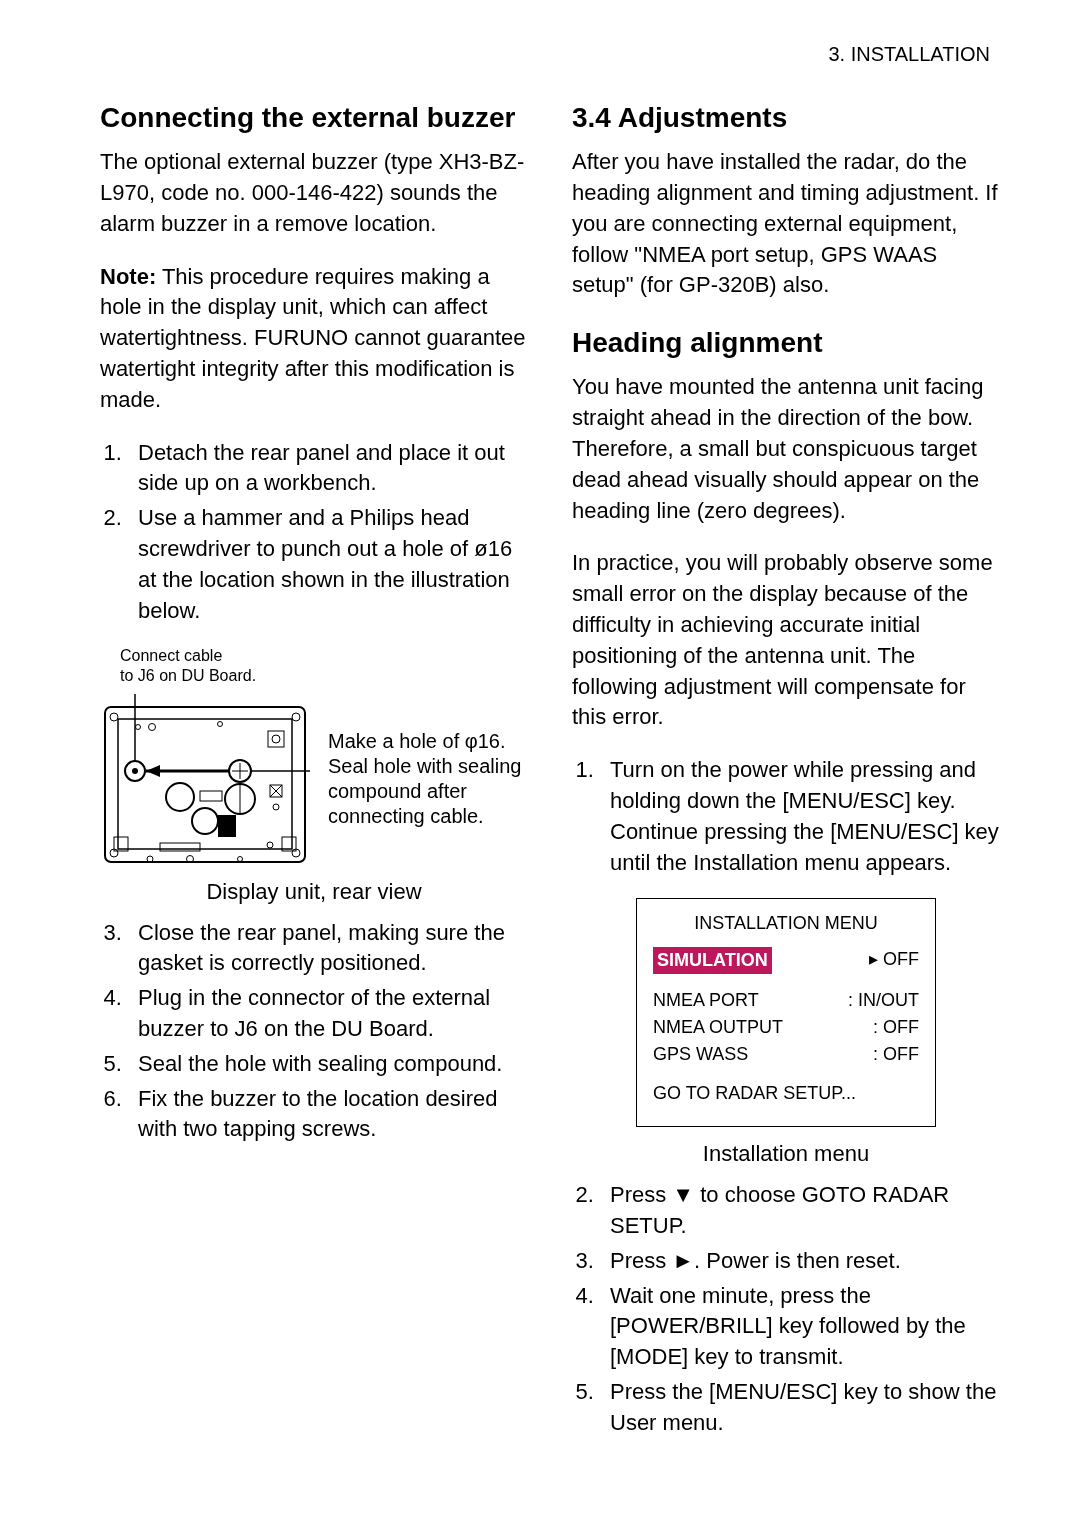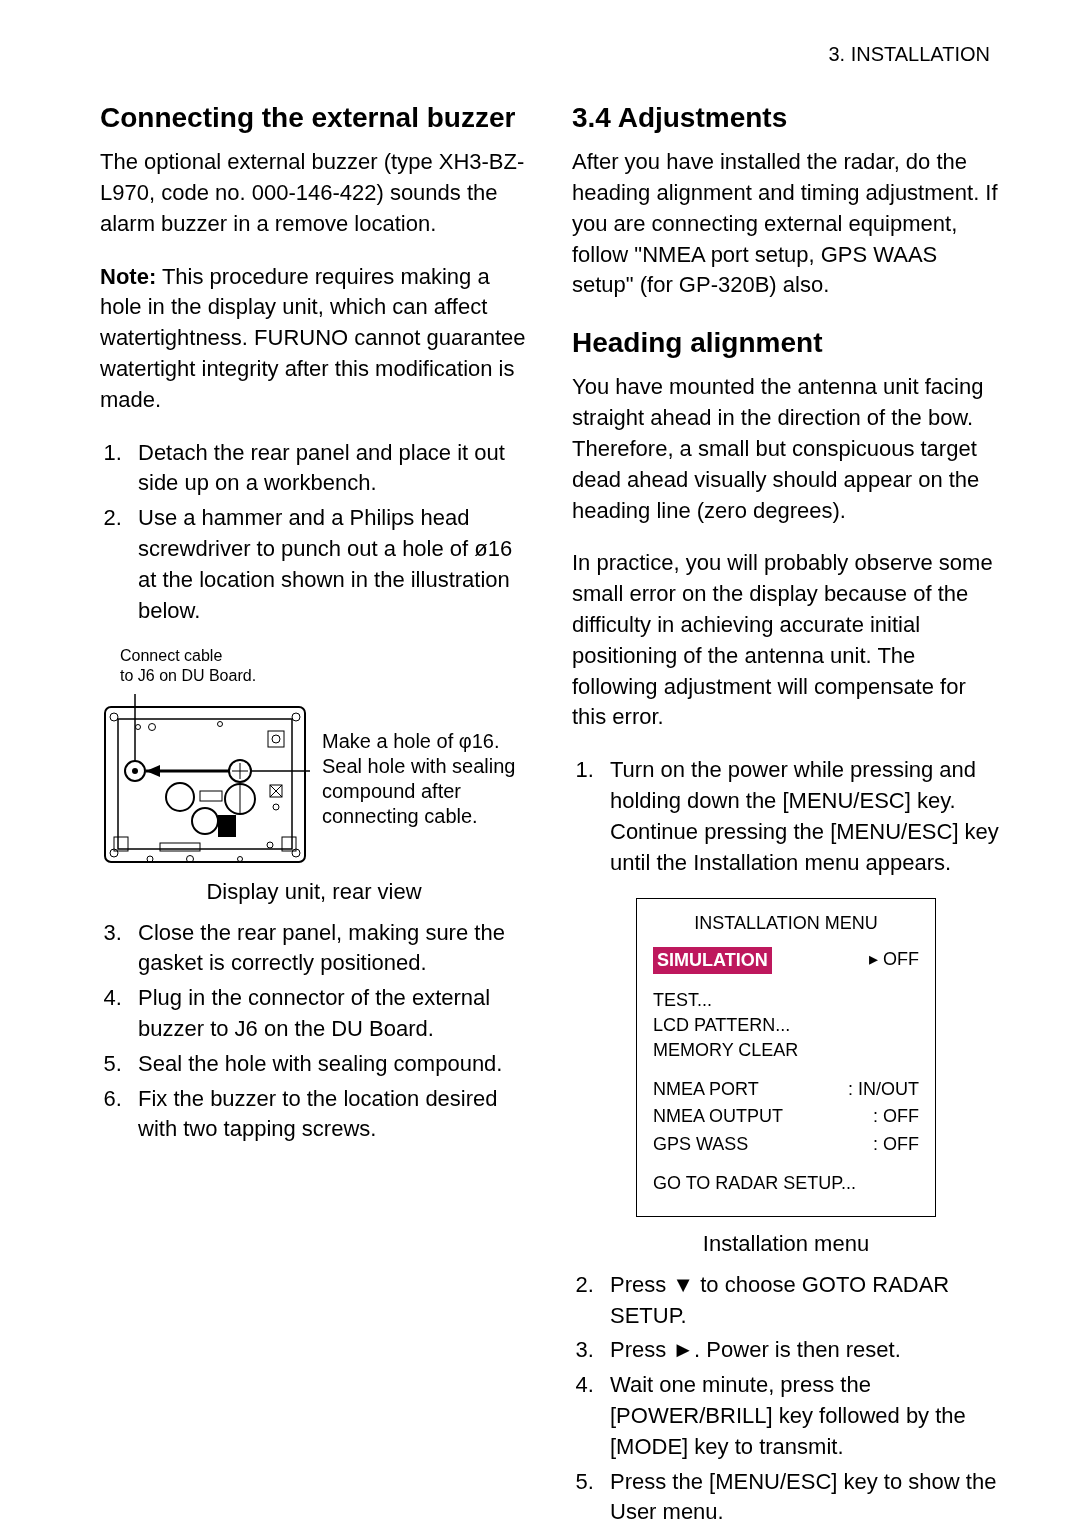--- a/index.html
+++ b/index.html
@@ -67,7 +67,7 @@
     .fig-row {
       display: flex;
       align-items: center;
-      gap: 12px;
+      gap: 18px;
     }
     .device-svg {
       flex-shrink: 0;

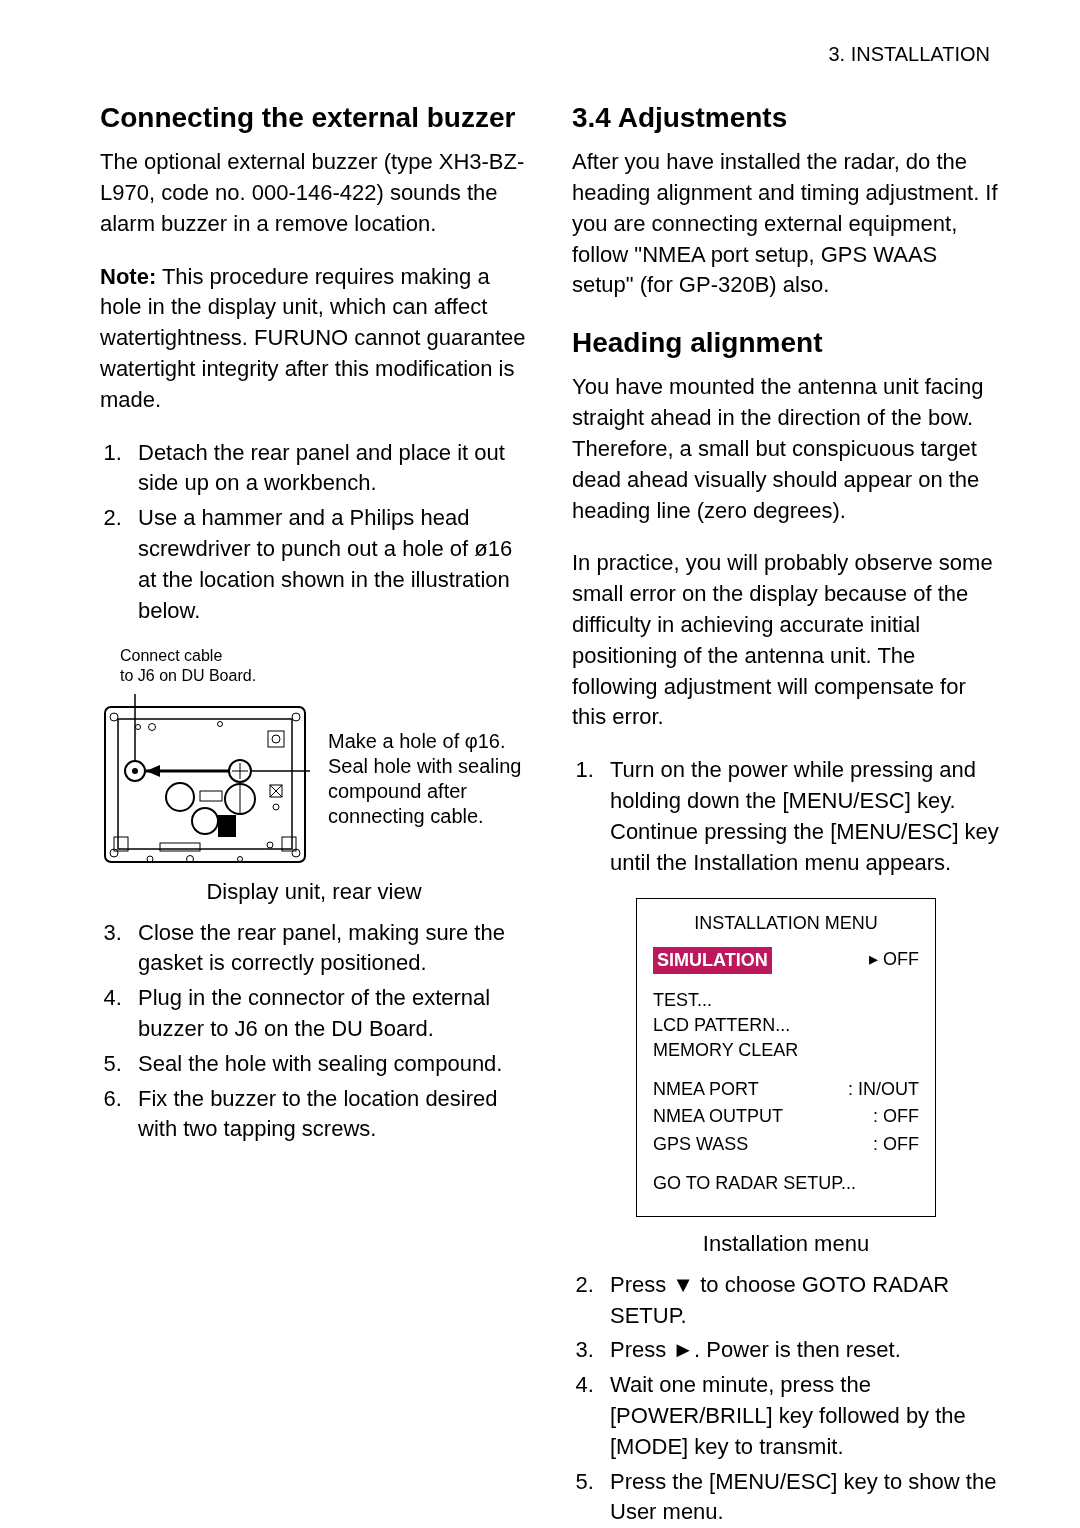--- a/index.html
+++ b/index.html
@@ -207,11 +207,6 @@
         <span>▸ OFF</span>
       </div>
       <div class="menu-group">
-        <div>TEST...</div>
-        <div>LCD PATTERN...</div>
-        <div>MEMORY CLEAR</div>
-      </div>
-      <div class="menu-group">
         <div class="menu-row">
           <span>NMEA PORT</span>
           <span>: IN/OUT</span>

